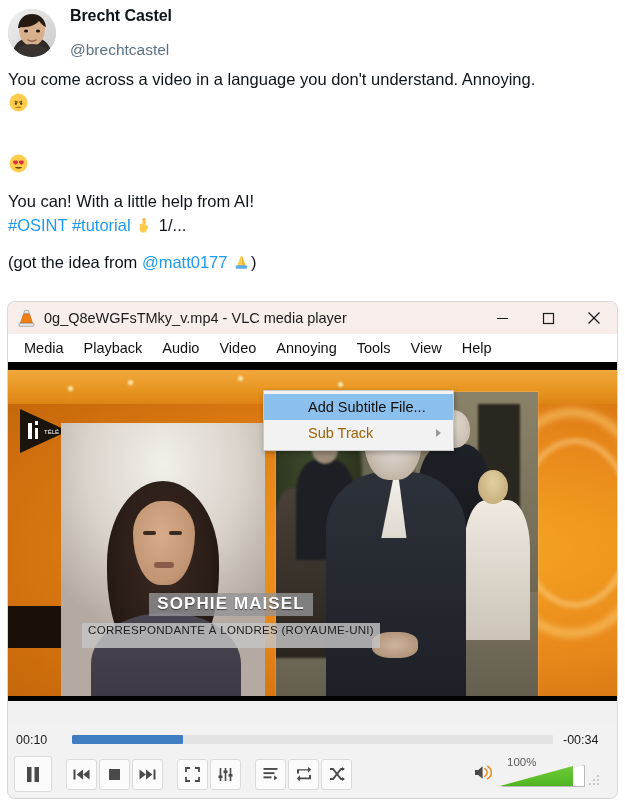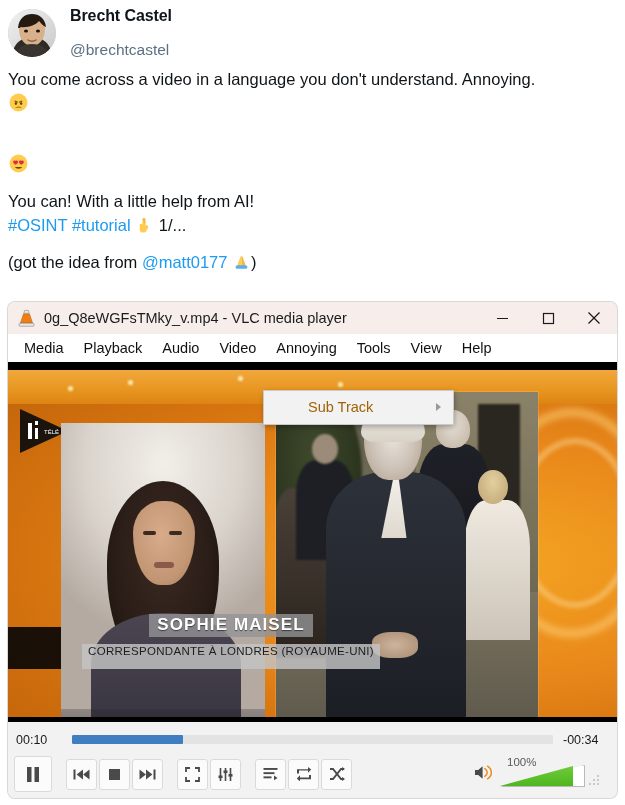--- a/index.html
+++ b/index.html
@@ -542,6 +542,7 @@
     </div>
 
     <div class="dropdown">
+      <div class="dd-item highlight">Add Subtitle File...</div>
       <div class="dd-item disabled">
         <span>Sub Track</span>
         <span class="dd-arrow"></span>

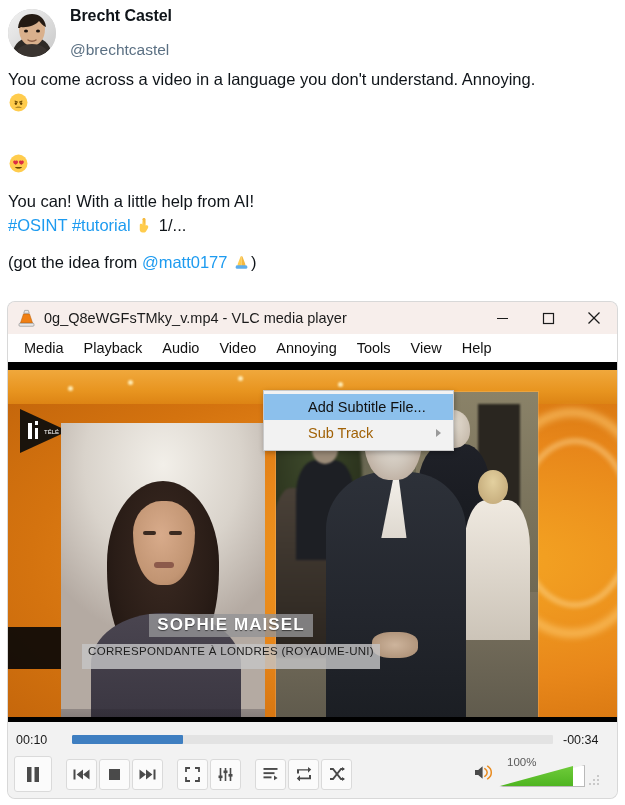--- a/index.html
+++ b/index.html
@@ -302,6 +302,7 @@
     padding: 4px 0 0 0;
     height: 76px;
     border-radius: 0 0 7px 7px;
+    margin-top: 21px;
   }
   .seek-row {
     display: flex; align-items: center;

